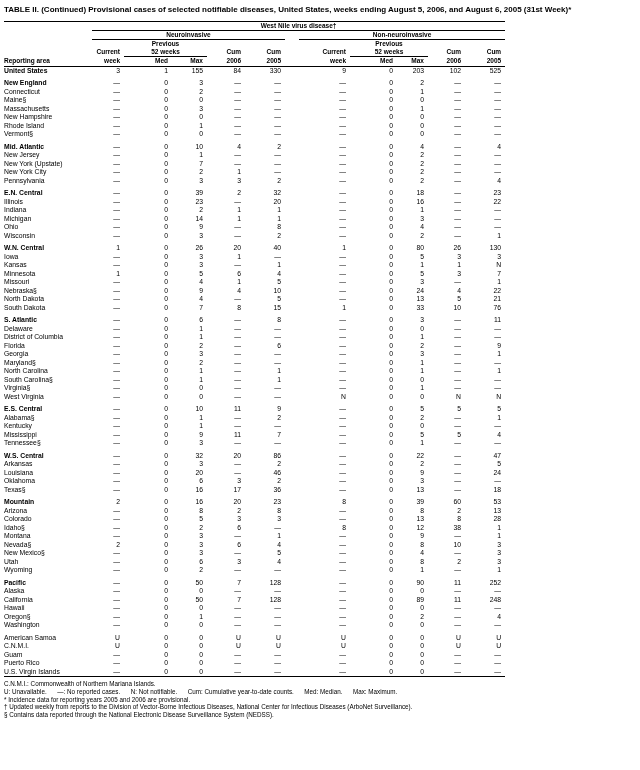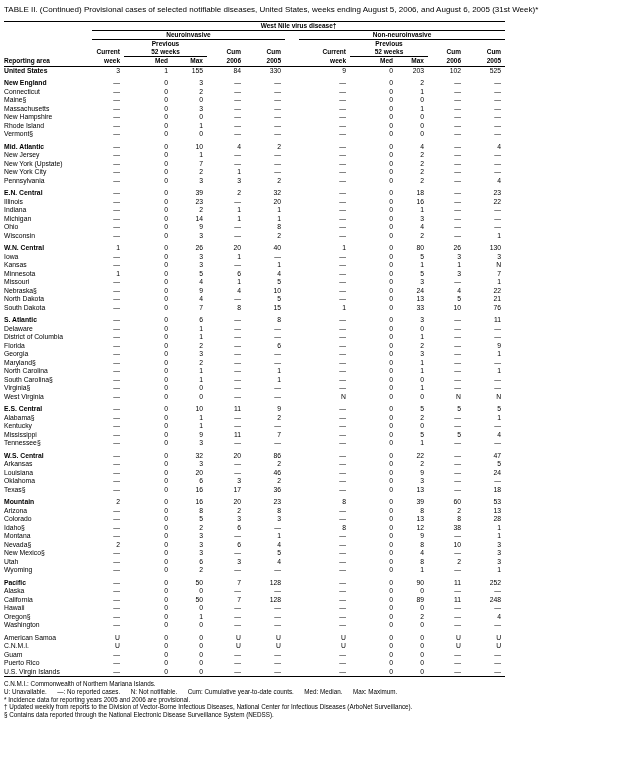--- a/index.html
+++ b/index.html
@@ -11,7 +11,7 @@
   }
   .page { padding: 5px 4px 0 4px; }
   .title {
-    font-size: 8px; font-weight: normal; line-height: 9.5px;
+    font-size: 8px; font-weight: bold; line-height: 9.5px;
     max-width: 590px; margin-bottom: 6px;
   }
   table {

